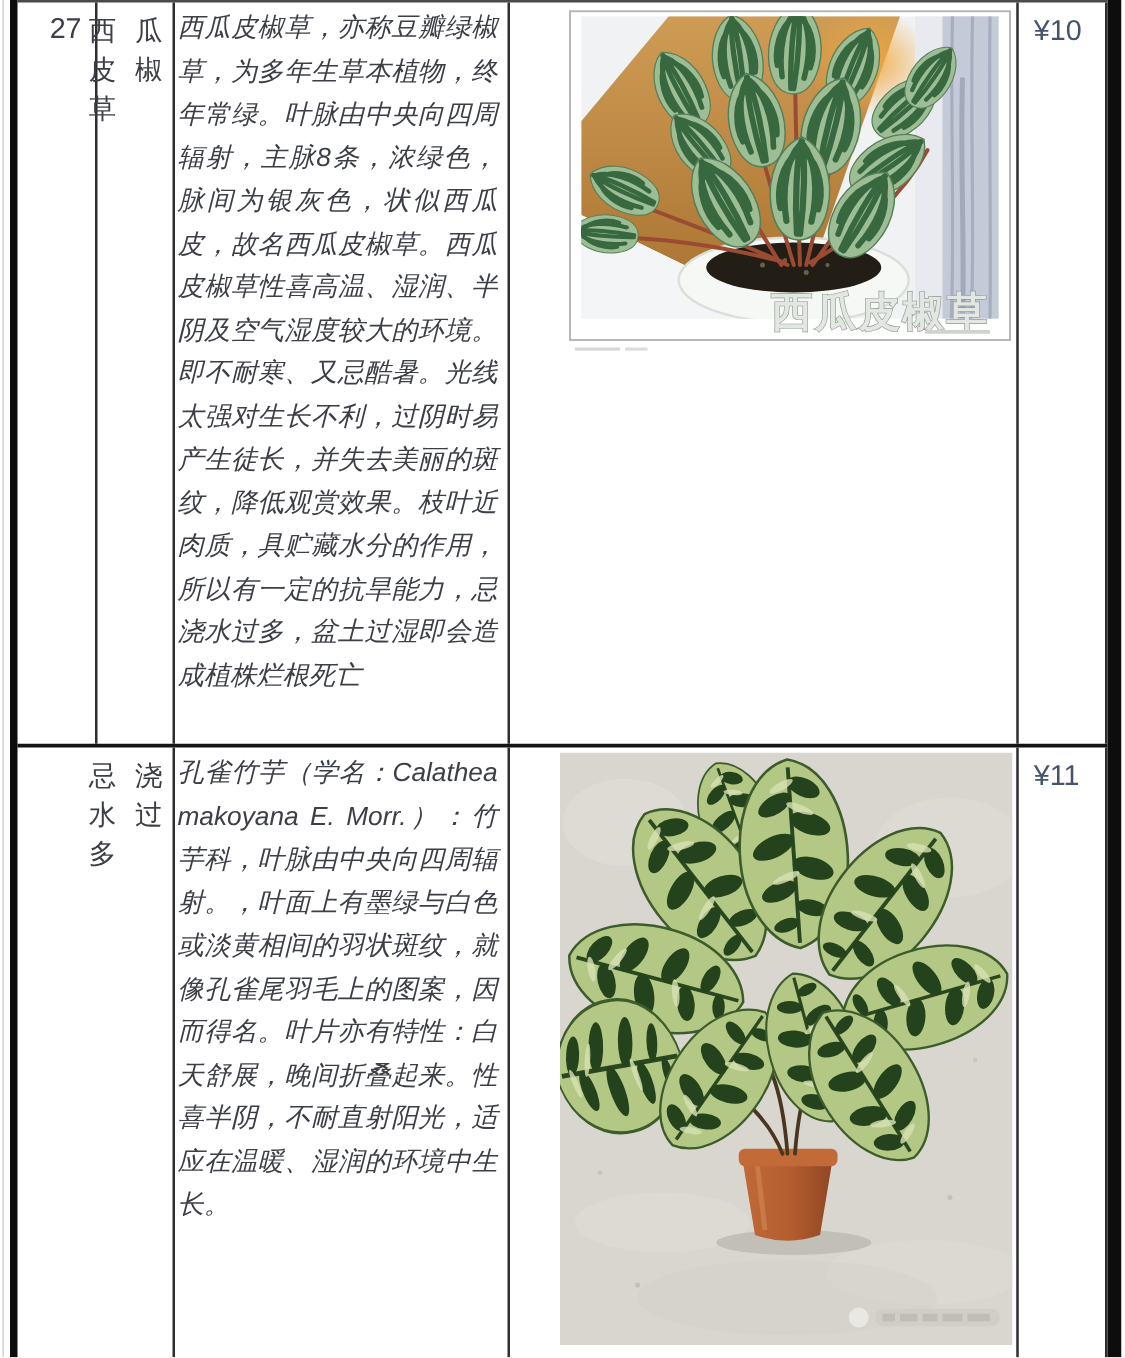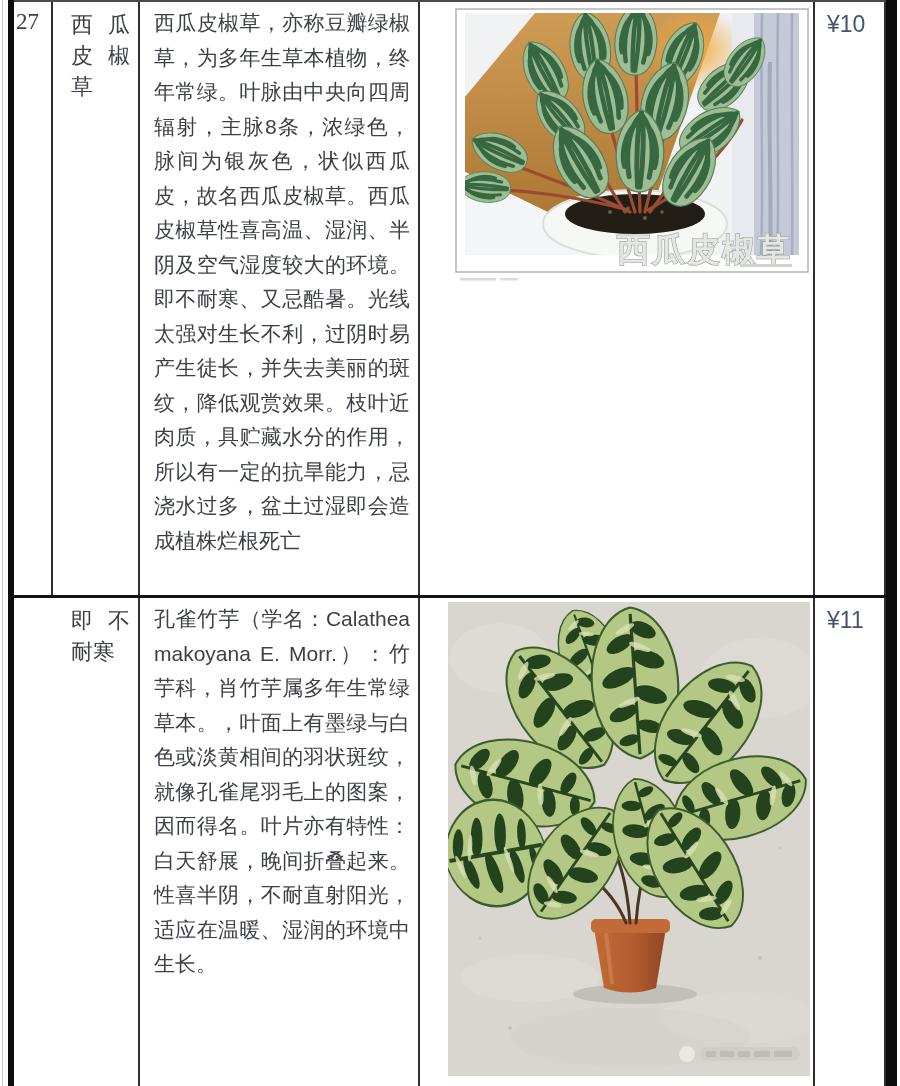--- a/index.html
+++ b/index.html
@@ -18,7 +18,7 @@
   .cell{position:absolute;box-sizing:border-box;border-right:2px solid #2e2e2e;overflow:hidden;}
   .r1{top:2px;height:593px;}
   .r2{top:598px;height:488px;}
-  .c1{left:4px;width:49px;font-family:Liberation Serif, serif;}
+  .c1{left:29px;width:49px;}
   .c2{left:63px;width:77px;}
   .c3{left:144px;width:276px;}
   .c4{left:440px;width:375px;}

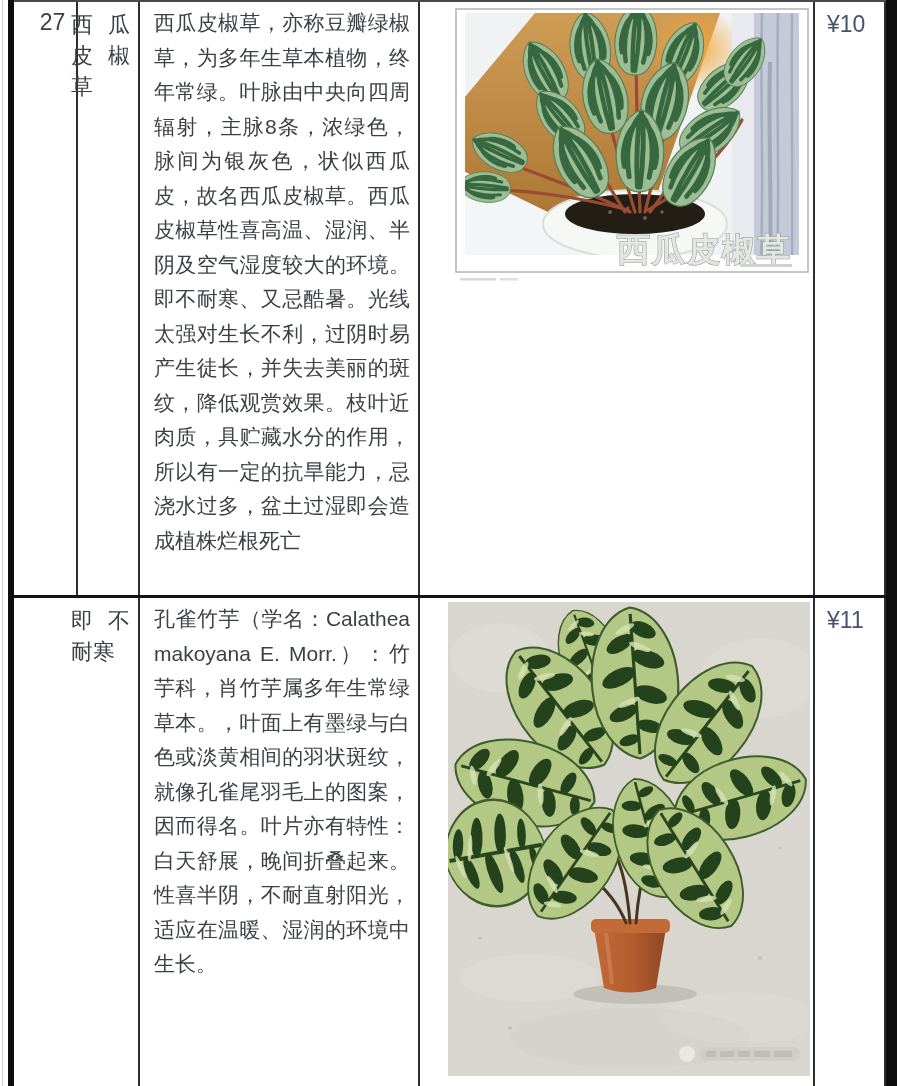--- a/index.html
+++ b/index.html
@@ -20,7 +20,7 @@
   .r2{top:598px;height:488px;}
   .c1{left:29px;width:49px;}
   .c2{left:63px;width:77px;}
-  .c3{left:144px;width:276px;}
+  .c3{left:132px;width:276px;font-style:italic;}
   .c4{left:440px;width:375px;}
   .c5{left:815px;width:71px;}
 

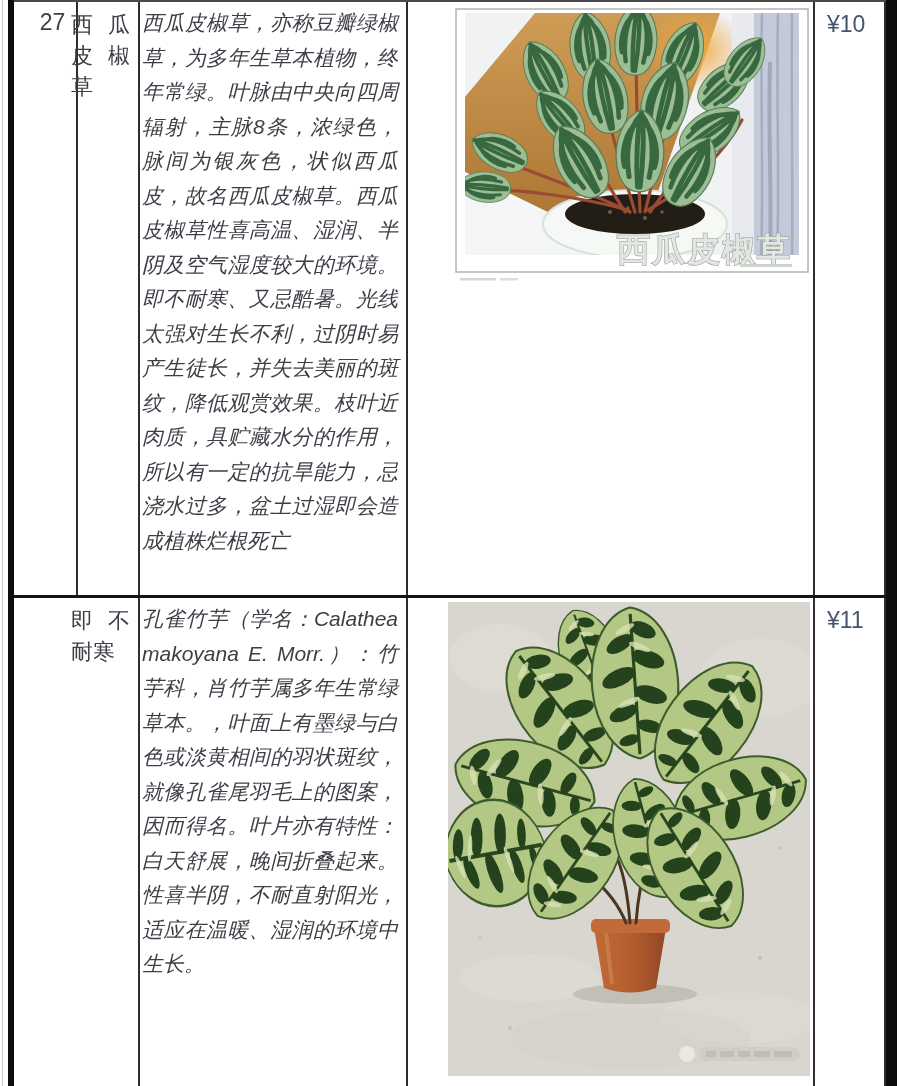--- a/index.html
+++ b/index.html
@@ -131,7 +131,7 @@
   </div>
   <div class="cell r1 c5 price">¥10</div>
 
-  <div class="cell r2 c2 name">即不耐寒</div>
+  <div class="cell r2 c2 name">忌浇水过多</div>
   <div class="cell r2 c3 desc">孔雀竹芋（学名：Calathea makoyana E. Morr.）：竹芋科，肖竹芋属多年生常绿草本。，叶面上有墨绿与白色或淡黄相间的羽状斑纹，就像孔雀尾羽毛上的图案，因而得名。叶片亦有特性：白天舒展，晚间折叠起来。性喜半阴，不耐直射阳光，适应在温暖、湿润的环境中生长。</div>
 
   <div class="cell r2 c4 photo">

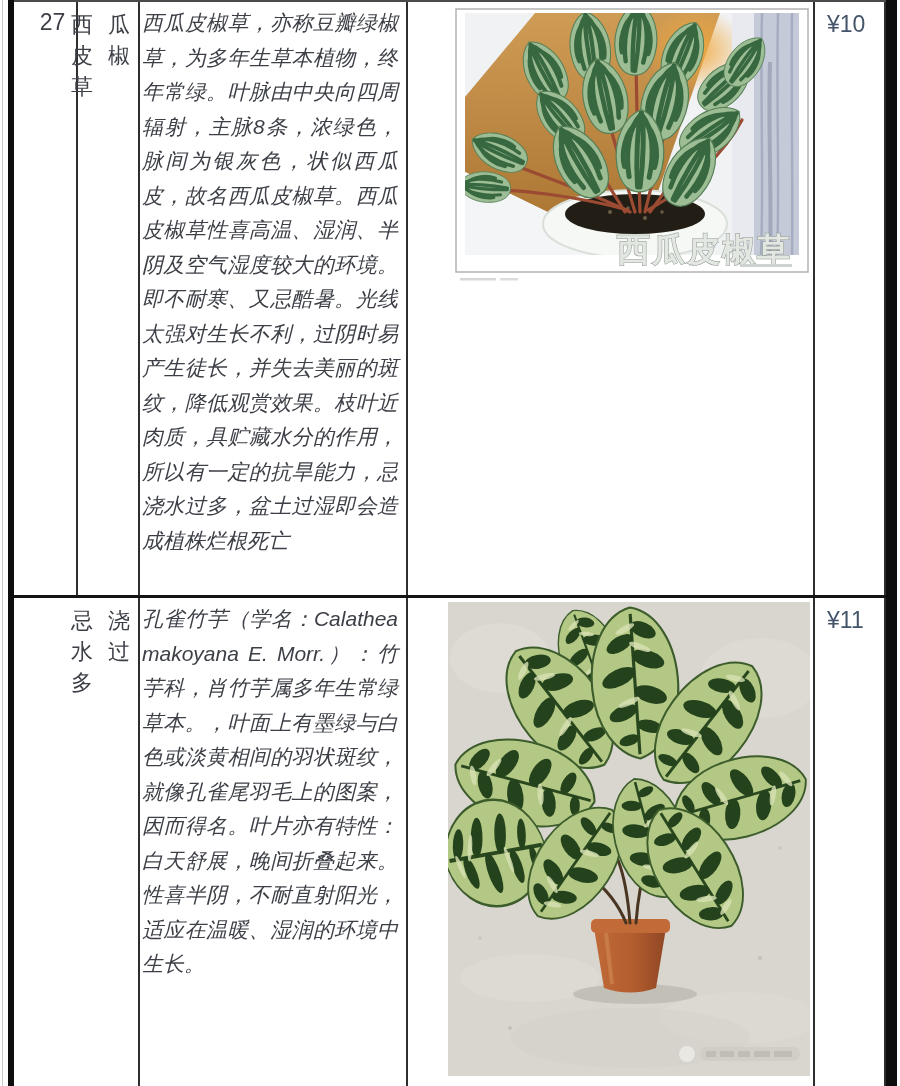--- a/index.html
+++ b/index.html
@@ -132,7 +132,7 @@
   <div class="cell r1 c5 price">¥10</div>
 
   <div class="cell r2 c2 name">忌浇水过多</div>
-  <div class="cell r2 c3 desc">孔雀竹芋（学名：Calathea makoyana E. Morr.）：竹芋科，肖竹芋属多年生常绿草本。，叶面上有墨绿与白色或淡黄相间的羽状斑纹，就像孔雀尾羽毛上的图案，因而得名。叶片亦有特性：白天舒展，晚间折叠起来。性喜半阴，不耐直射阳光，适应在温暖、湿润的环境中生长。</div>
+  <div class="cell r2 c3 desc">孔雀竹芋（学名：Calathea makoyana E. Morr.）：竹芋科，叶脉由中央向四周辐射。，叶面上有墨绿与白色或淡黄相间的羽状斑纹，就像孔雀尾羽毛上的图案，因而得名。叶片亦有特性：白天舒展，晚间折叠起来。性喜半阴，不耐直射阳光，适应在温暖、湿润的环境中生长。</div>
 
   <div class="cell r2 c4 photo">
     <svg width="375" height="488" viewBox="0 0 375 488">

